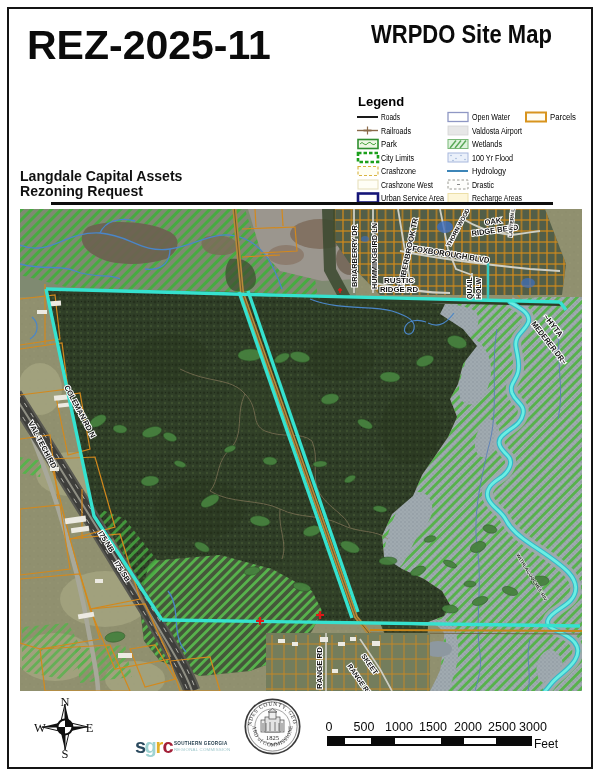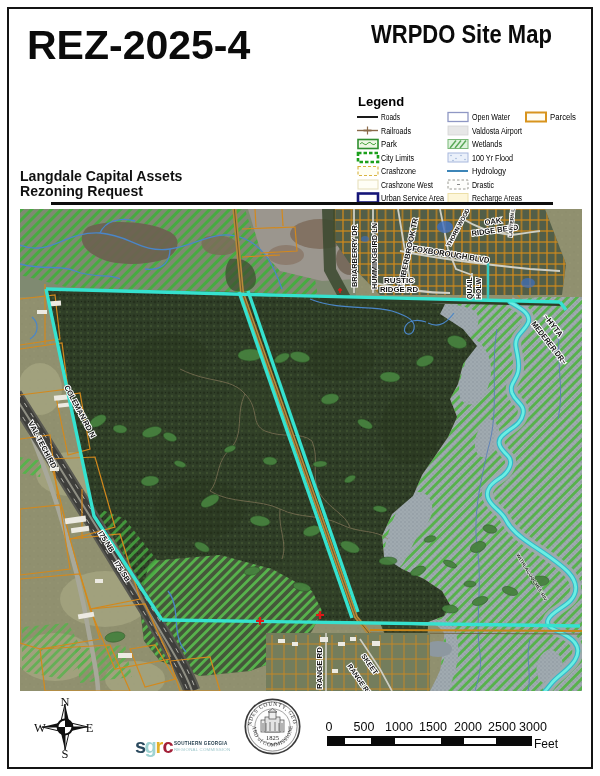--- a/index.html
+++ b/index.html
@@ -12,7 +12,7 @@
 
 <div class="abs" style="left:7px;top:7px;width:582px;height:758px;border:2px solid #141414;"></div>
 
-<div class="abs" style="left:27px;top:22px;font-size:41px;font-weight:bold;color:#0b0b0b;white-space:nowrap;">REZ-2025-4</div>
+<div class="abs" style="left:27px;top:22px;font-size:41px;font-weight:bold;color:#0b0b0b;white-space:nowrap;">REZ-2025-11</div>
 
 <div class="abs" style="left:371px;top:19px;font-size:26.5px;font-weight:bold;color:#0b0b0b;white-space:nowrap;transform:scaleX(0.83);transform-origin:left top;">WRPDO Site Map</div>
 

